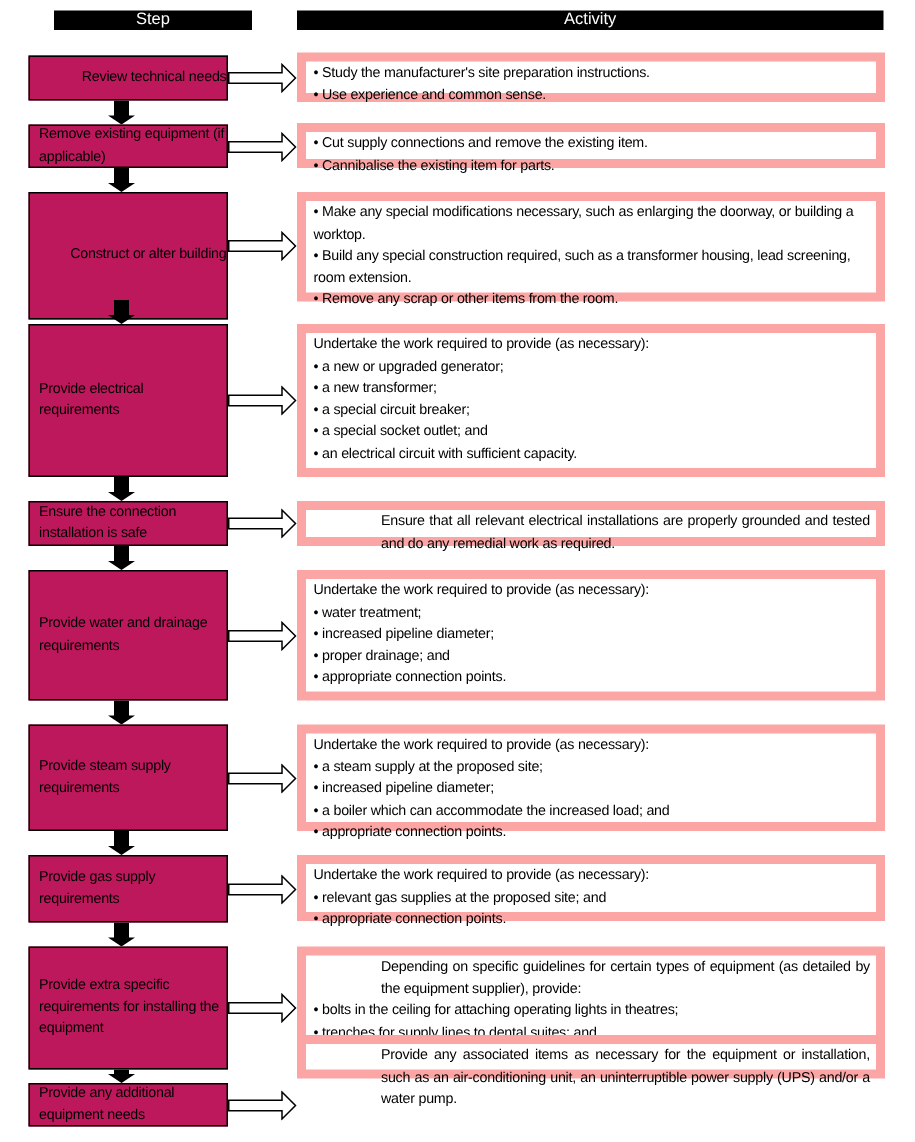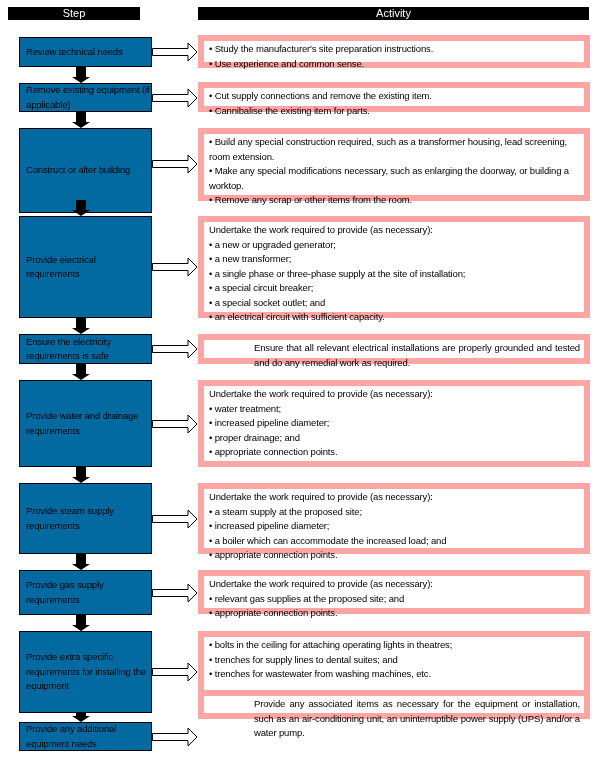--- a/index.html
+++ b/index.html
@@ -7,7 +7,7 @@
          font-family: "Liberation Sans", sans-serif; color: #000; }
   .hdr { position: absolute; top: 7px; height: 13px; background: #000; color: #fff;
          font-size: 11px; line-height: 13px; text-align: center; }
-  .hdr-step { left: 8px; width: 132px; }
+  .hdr-step { left: 36px; width: 132px; }
   .hdr-act { left: 198px; width: 391px; }
   .step { position: absolute; left: 19px; width: 131px; border: 1px solid #000;
           background: #0369a1; font-size: 9.5px; line-height: 14.5px; letter-spacing: -0.15px;

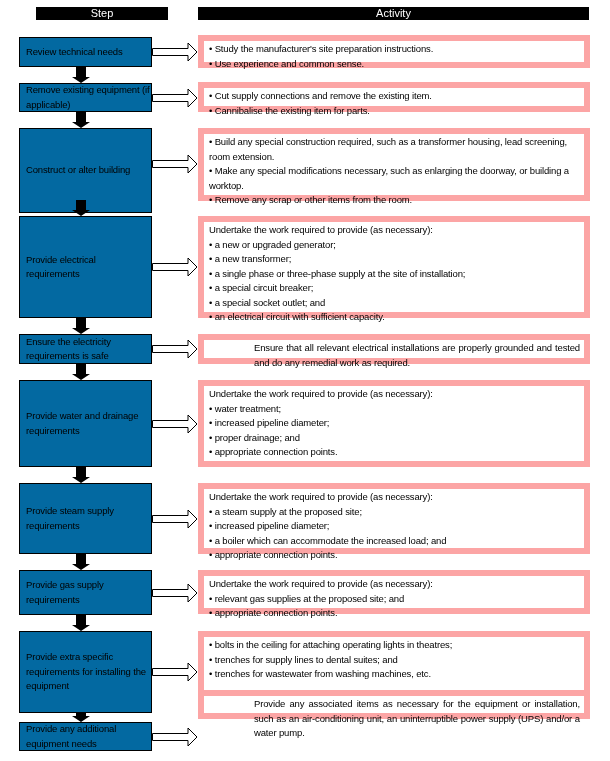--- a/index.html
+++ b/index.html
@@ -10,8 +10,8 @@
   .hdr-step { left: 36px; width: 132px; }
   .hdr-act { left: 198px; width: 391px; }
   .step { position: absolute; left: 19px; width: 131px; border: 1px solid #000;
-          background: #0369a1; font-size: 9.5px; line-height: 14.5px; letter-spacing: -0.15px;
-          display: flex; align-items: center; padding: 0 0 0 6px; box-sizing: border-box; width: 133px; }
+          background: #be185d; font-size: 9.5px; line-height: 14.5px; letter-spacing: -0.15px;
+          display: flex; align-items: center; padding: 0 0 0 6px; box-sizing: border-box; width: 133px; justify-content: flex-end; }
   .step span { display: block; }
   .act { position: absolute; left: 198px; width: 392px; border: 6px solid #fca5a5;
          background: #fff; font-size: 9.5px; line-height: 14.5px; letter-spacing: -0.15px;

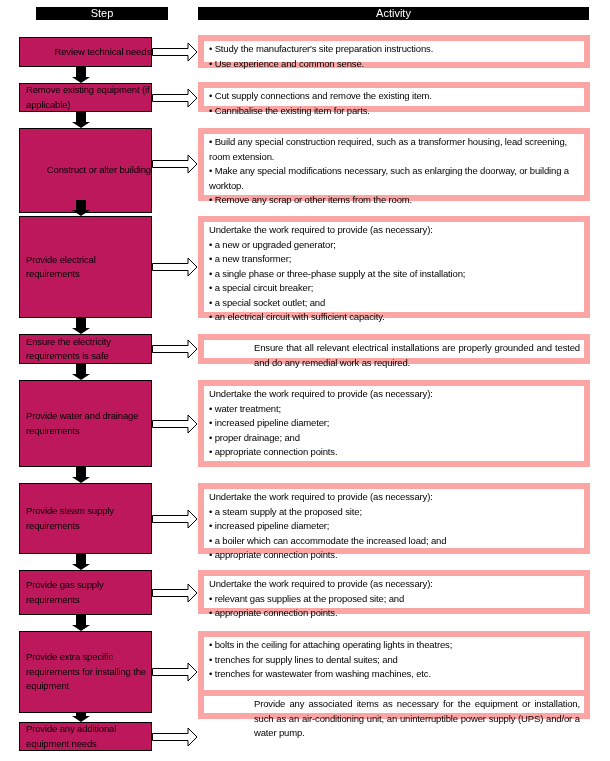--- a/index.html
+++ b/index.html
@@ -58,8 +58,8 @@
       <span>Construct or alter building</span>
     </div>
     <div class="act" style="top: 128px; height: 73px;">
+      <span class="line">• Make any special modifications necessary, such as enlarging the doorway, or building a worktop.</span>
       <span class="line">• Build any special construction required, such as a transformer housing, lead screening, room extension.</span>
-      <span class="line">• Make any special modifications necessary, such as enlarging the doorway, or building a worktop.</span>
       <span class="line">• Remove any scrap or other items from the room.</span>
     </div>
     <svg class="harrow" viewBox="0 0 46 20" style="top: 154px;">

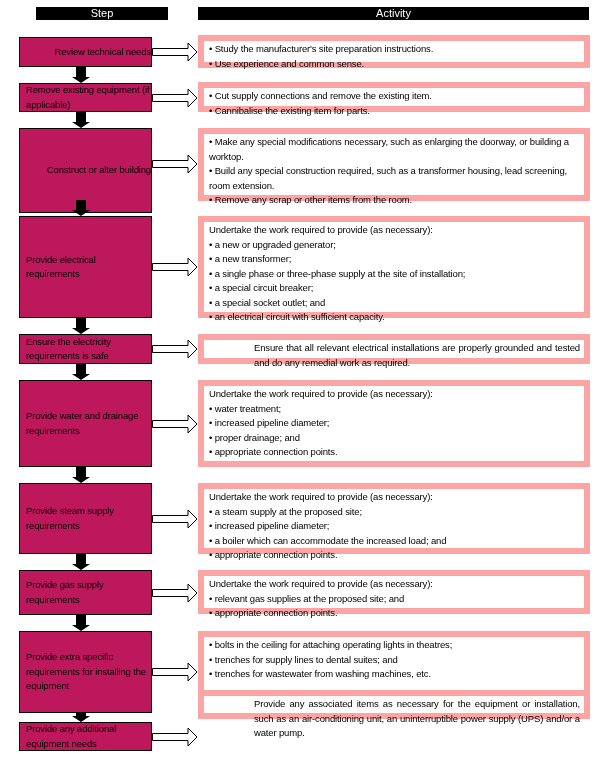--- a/index.html
+++ b/index.html
@@ -75,7 +75,6 @@
       <span class="line">Undertake the work required to provide (as necessary):</span>
       <span class="line">• a new or upgraded generator;</span>
       <span class="line">• a new transformer;</span>
-      <span class="line">• a single phase or three-phase supply at the site of installation;</span>
       <span class="line">• a special circuit breaker;</span>
       <span class="line">• a special socket outlet; and</span>
       <span class="line">• an electrical circuit with sufficient capacity.</span>

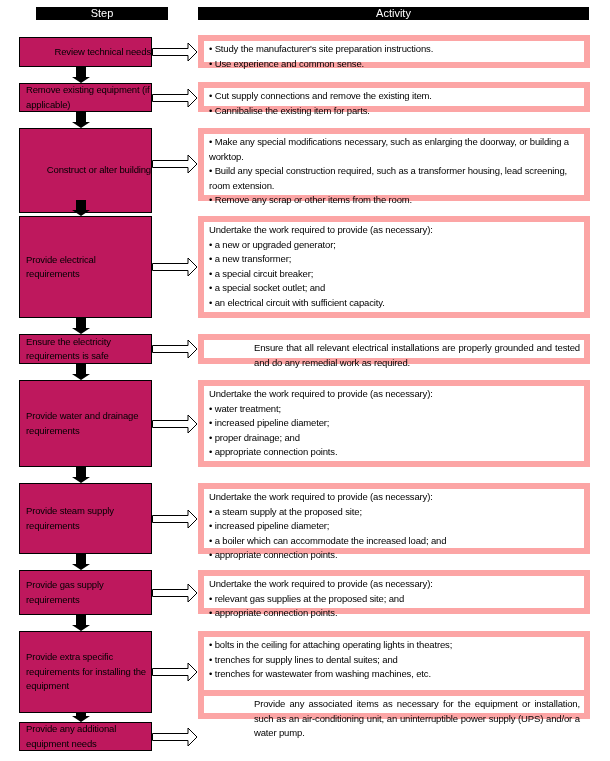--- a/index.html
+++ b/index.html
@@ -86,7 +86,7 @@
       <path d="M5 0 H15 V10 H19 L10 16 L1 10 H5 Z" fill="#000"></path>
     </svg>
     <div class="step" style="top: 334px; height: 30px;">
-      <span>Ensure the electricity requirements is safe</span>
+      <span>Ensure the connection installation is safe</span>
     </div>
     <div class="act" style="top: 334px; height: 30px;">
       <span class="line just">Ensure that all relevant electrical installations are properly grounded and tested and do any remedial work as required.</span>

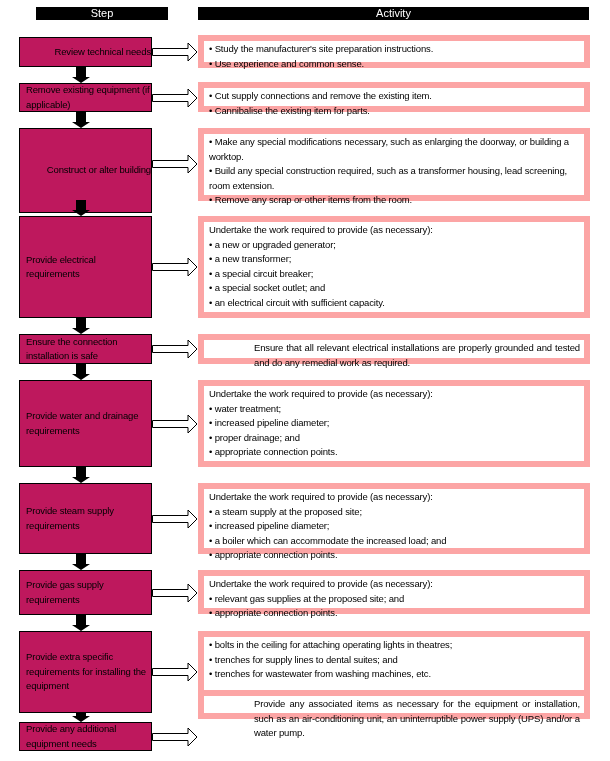--- a/index.html
+++ b/index.html
@@ -147,6 +147,7 @@
       <span>Provide extra specific requirements for installing the equipment</span>
     </div>
     <div class="act" style="top: 631px; height: 76px;">
+      <span class="line just">Depending on specific guidelines for certain types of equipment (as detailed by the equipment supplier), provide:</span>
       <span class="line">• bolts in the ceiling for attaching operating lights in theatres;</span>
       <span class="line">• trenches for supply lines to dental suites; and</span>
       <span class="line">• trenches for wastewater from washing machines, etc.</span>

